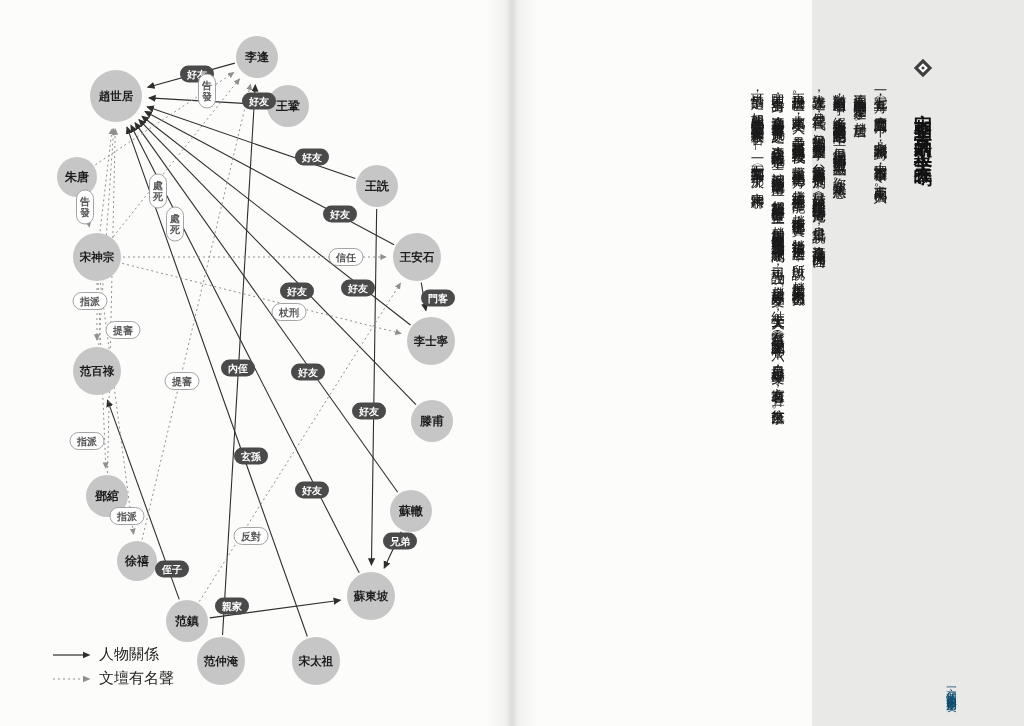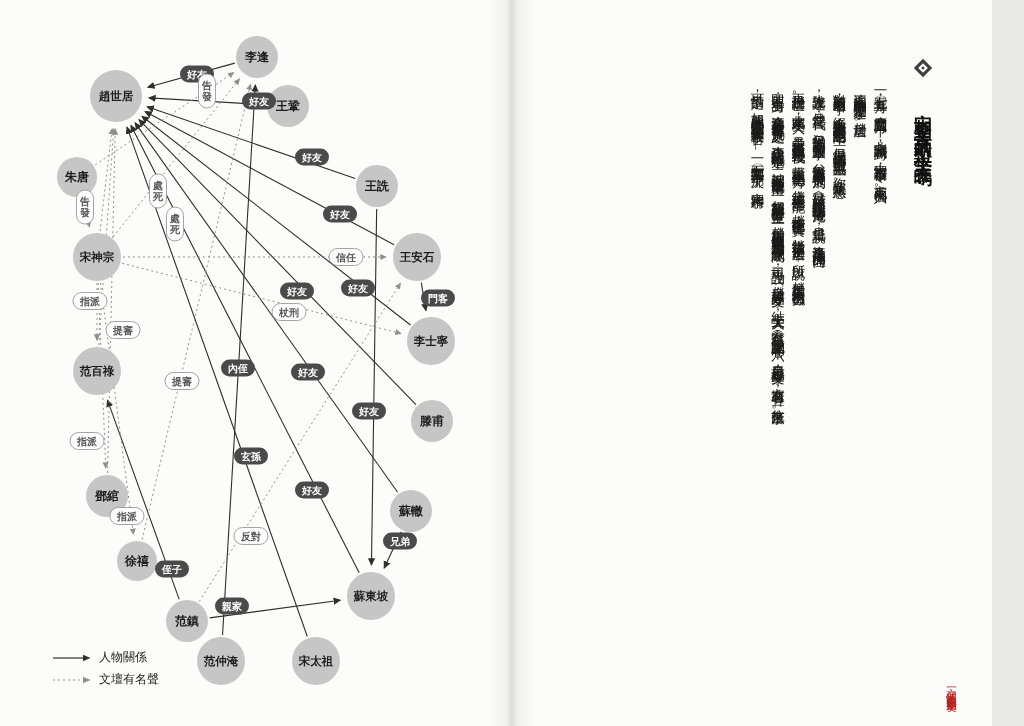--- a/index.html
+++ b/index.html
@@ -9,7 +9,7 @@
     font-family:"Liberation Sans","DejaVu Sans",sans-serif;
     overflow:hidden;
   }
-  .spread{position:relative;width:992px;height:726px;background:#fcfcfa;}
+  .spread{position:relative;width:812px;height:726px;background:#fcfcfa;}
   .gutter{
     position:absolute;left:488px;top:0;width:48px;height:726px;pointer-events:none;
     background:linear-gradient(90deg,rgba(0,0,0,0) 0%,rgba(0,0,0,0.05) 38%,rgba(0,0,0,0.13) 50%,rgba(0,0,0,0.05) 62%,rgba(0,0,0,0) 100%);

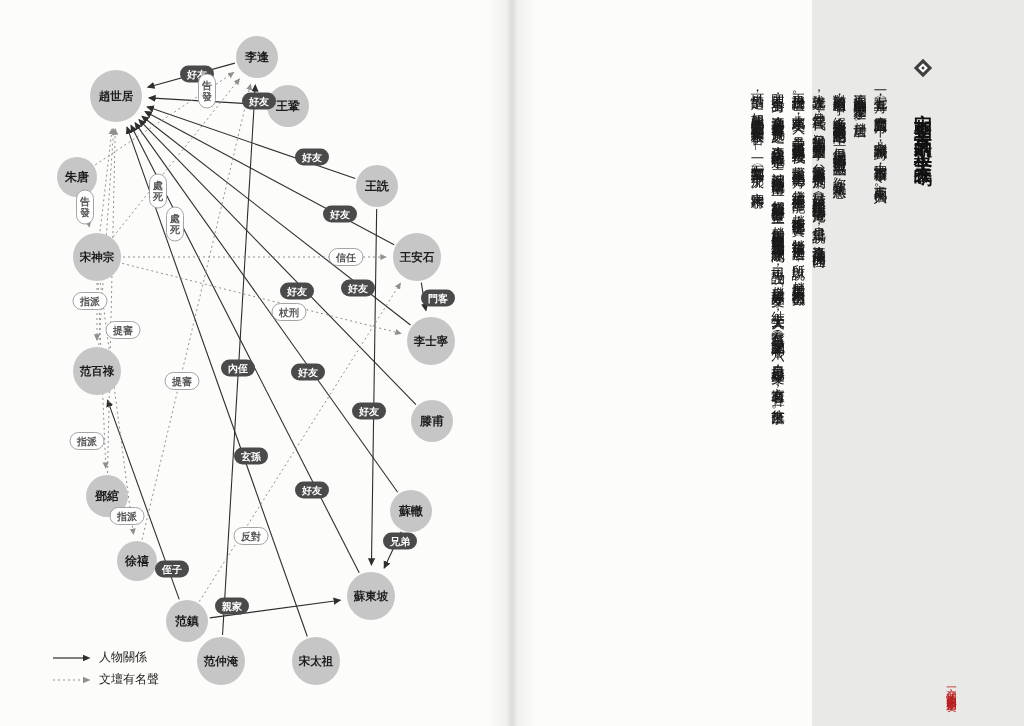--- a/index.html
+++ b/index.html
@@ -32,7 +32,7 @@
   .t-dark{fill:#ffffff;}
   .t-light{fill:#555555;}
 
-  .legend{position:absolute;left:52px;bottom:38px;font-size:12px;color:#222;}
+  .legend{position:absolute;left:52px;bottom:38px;font-size:15px;color:#222;}
   .legend-row{display:flex;align-items:center;gap:7px;margin-top:5px;}
   .legend-line{display:block;}
 

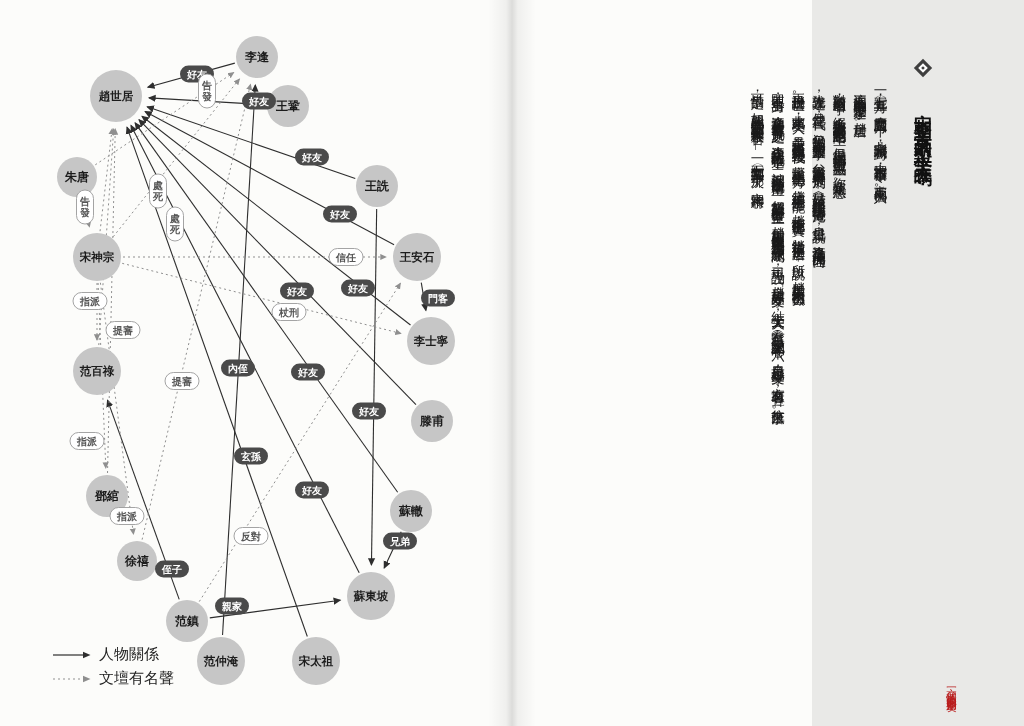--- a/index.html
+++ b/index.html
@@ -57,7 +57,7 @@
   .page-footer{
     position:absolute;right:66px;bottom:14px;
     display:flex;flex-direction:column;align-items:center;gap:6px;
-    color:#b91c1c;
+    color:#0c4a6e;
   }
   .footer-title{
     writing-mode:vertical-rl;font-size:10.5px;letter-spacing:1.5px;

